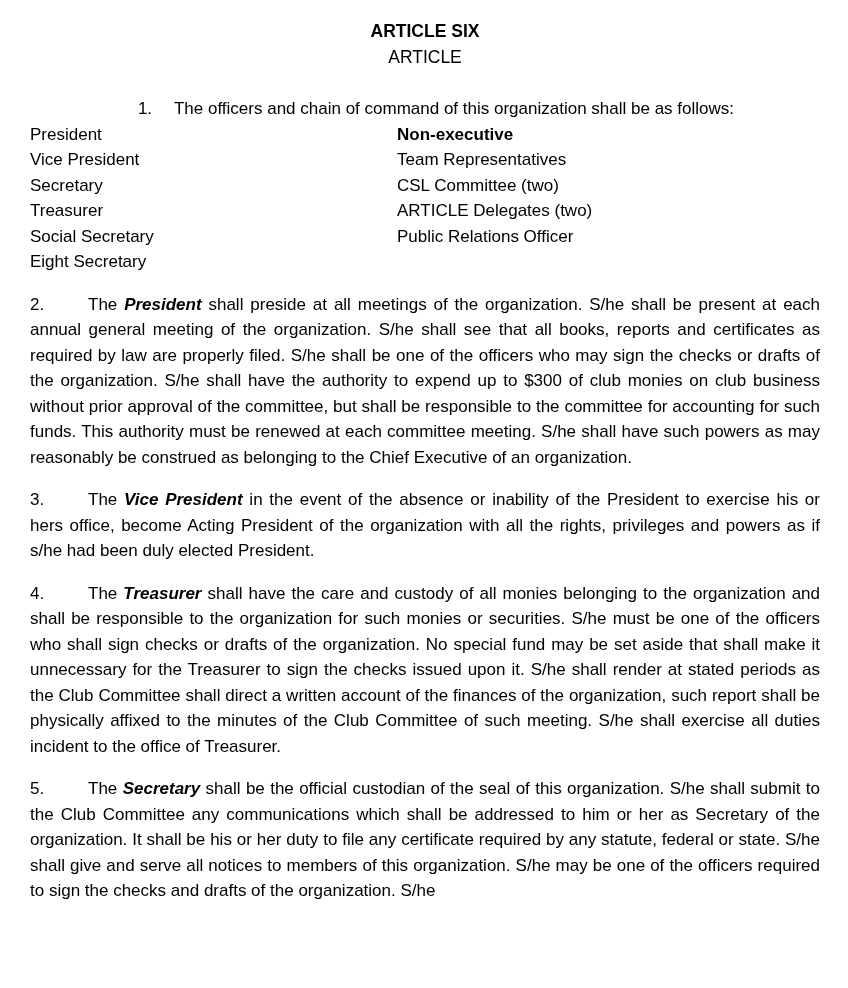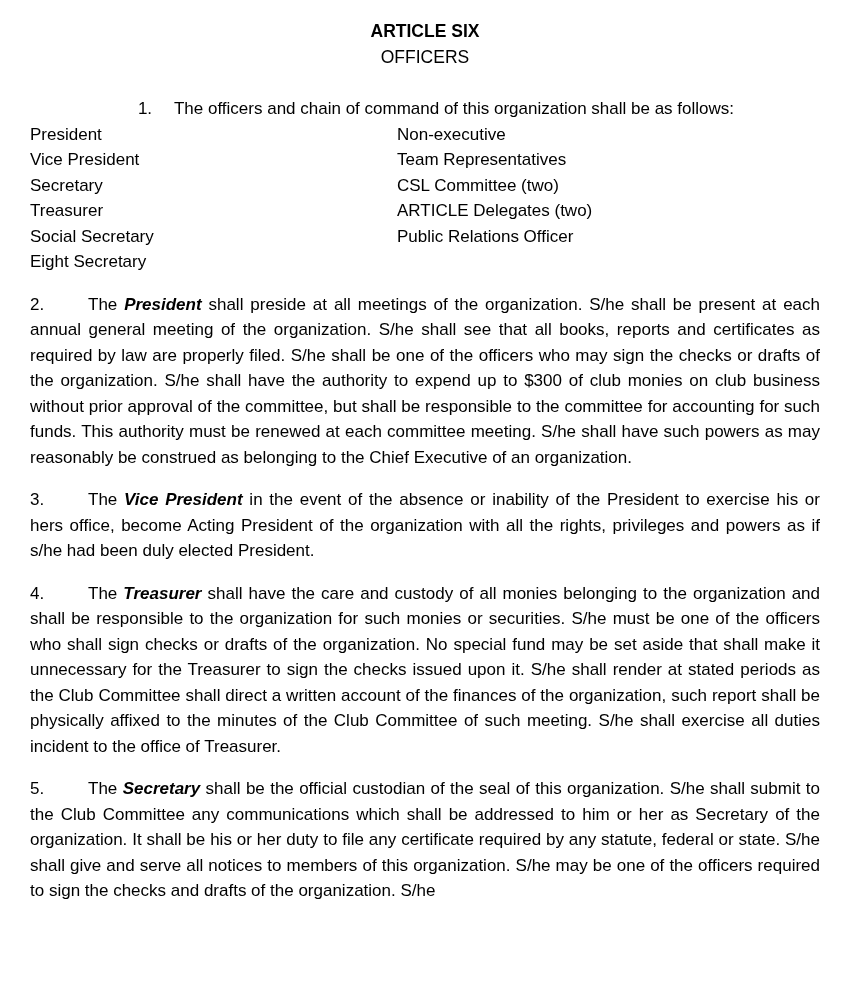--- a/index.html
+++ b/index.html
@@ -76,7 +76,7 @@
 
   <div class="title-block">
     <h1 class="title-line1">ARTICLE SIX</h1>
-    <h2 class="title-line2">OFFICERS</h2>
+    <h2 class="title-line2">ARTICLE</h2>
   </div>
 
   <p class="para first-clause"><span class="num">1.</span><span>The officers and chain of command of this organization shall be as follows:</span></p>

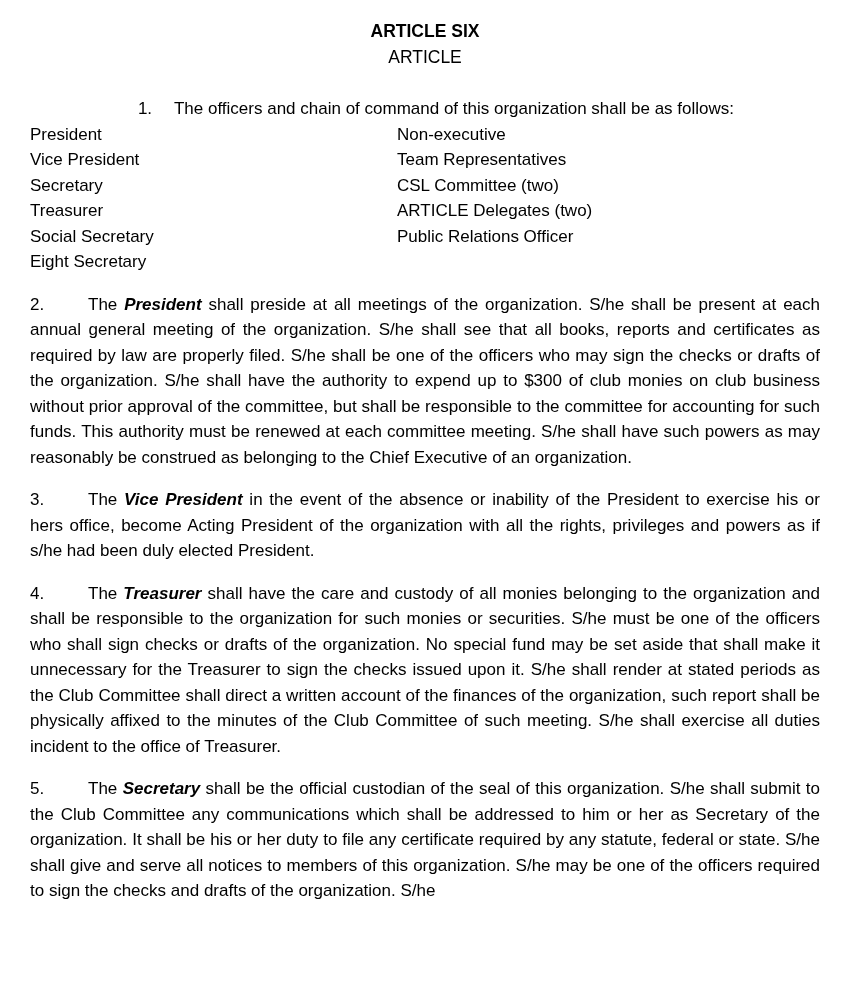--- a/index.html
+++ b/index.html
@@ -66,7 +66,7 @@
     line-height: 25.5px;
   }
   .officer-cell.bold {
-    font-weight: normal;
+    font-weight: bold;
   }
 </style>
 </head>

